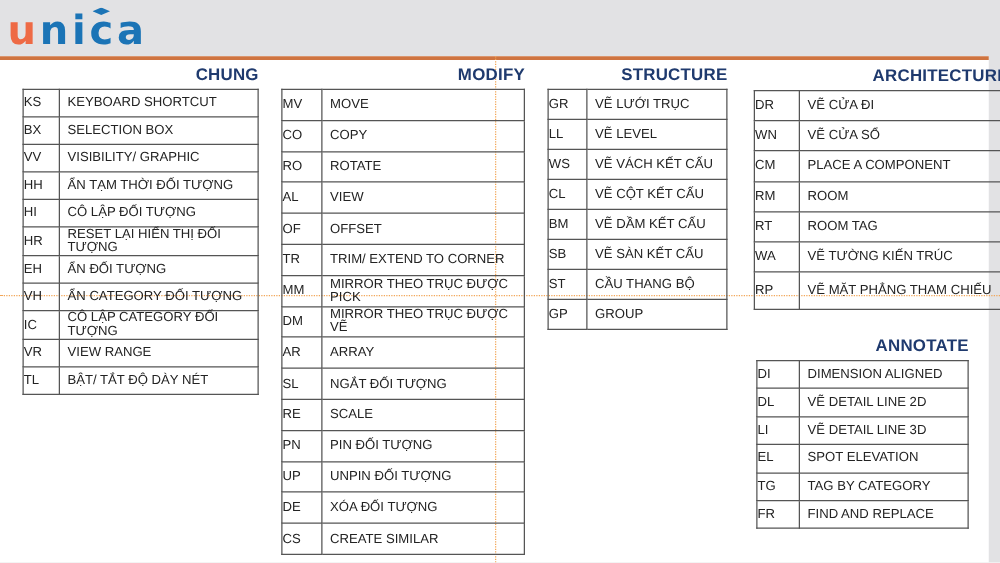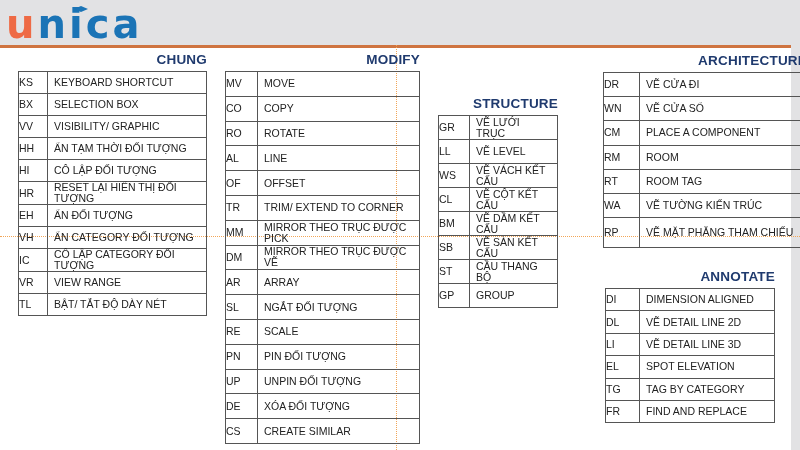--- a/index.html
+++ b/index.html
@@ -12,7 +12,7 @@
   .logo {
     position: absolute; left: 6px; top: 2px;
     font-family: "DejaVu Sans", "Liberation Sans", sans-serif;
-    font-weight: bold; font-size: 40px; letter-spacing: 3px;
+    font-weight: bold; font-size: 32px; letter-spacing: 3px;
     line-height: 44px;
   }
   .logo .u { color: #ee6a45; }

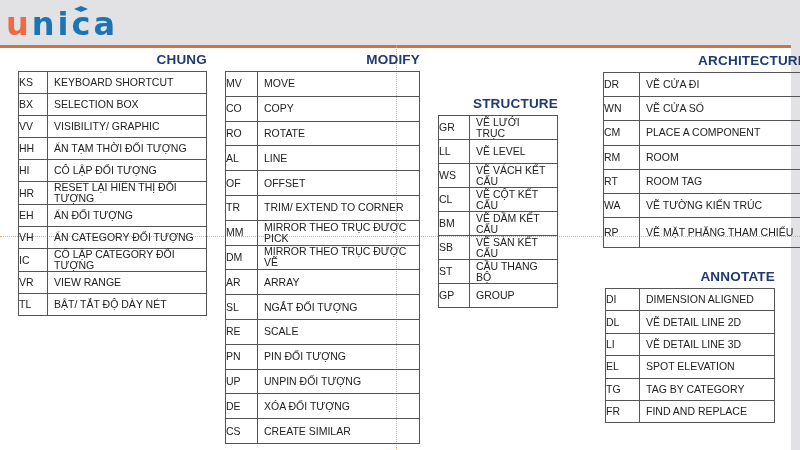--- a/index.html
+++ b/index.html
@@ -59,7 +59,7 @@
   #sec-modify td.code { width: 32px; }
   #sec-modify tr { height: 24.8px; }
 
-  #sec-structure { left: 438px; top: 49px; width: 120px; margin-top: 44px; }
+  #sec-structure { left: 438px; top: 49px; width: 144px; }
   #sec-structure td.code { width: 31px; }
   #sec-structure tr { height: 24px; }
 

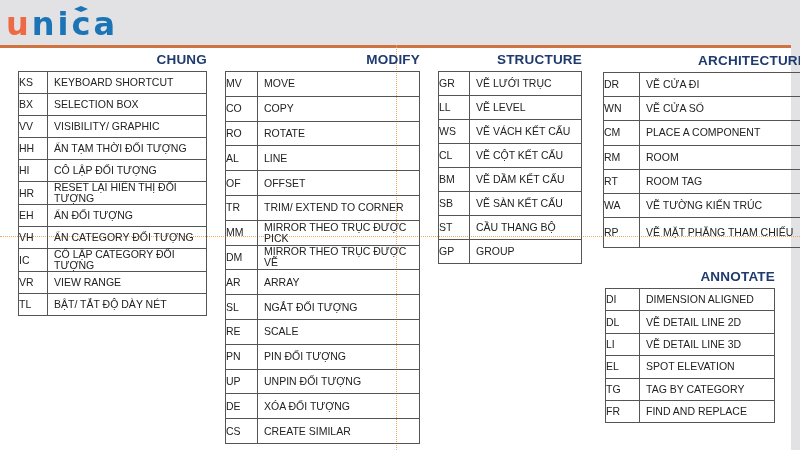--- a/index.html
+++ b/index.html
@@ -154,7 +154,7 @@
         </tr>
         <tr>
           <td class="code">AL</td>
-          <td>LINE</td>
+          <td>VIEW</td>
         </tr>
         <tr>
           <td class="code">OF</td>

